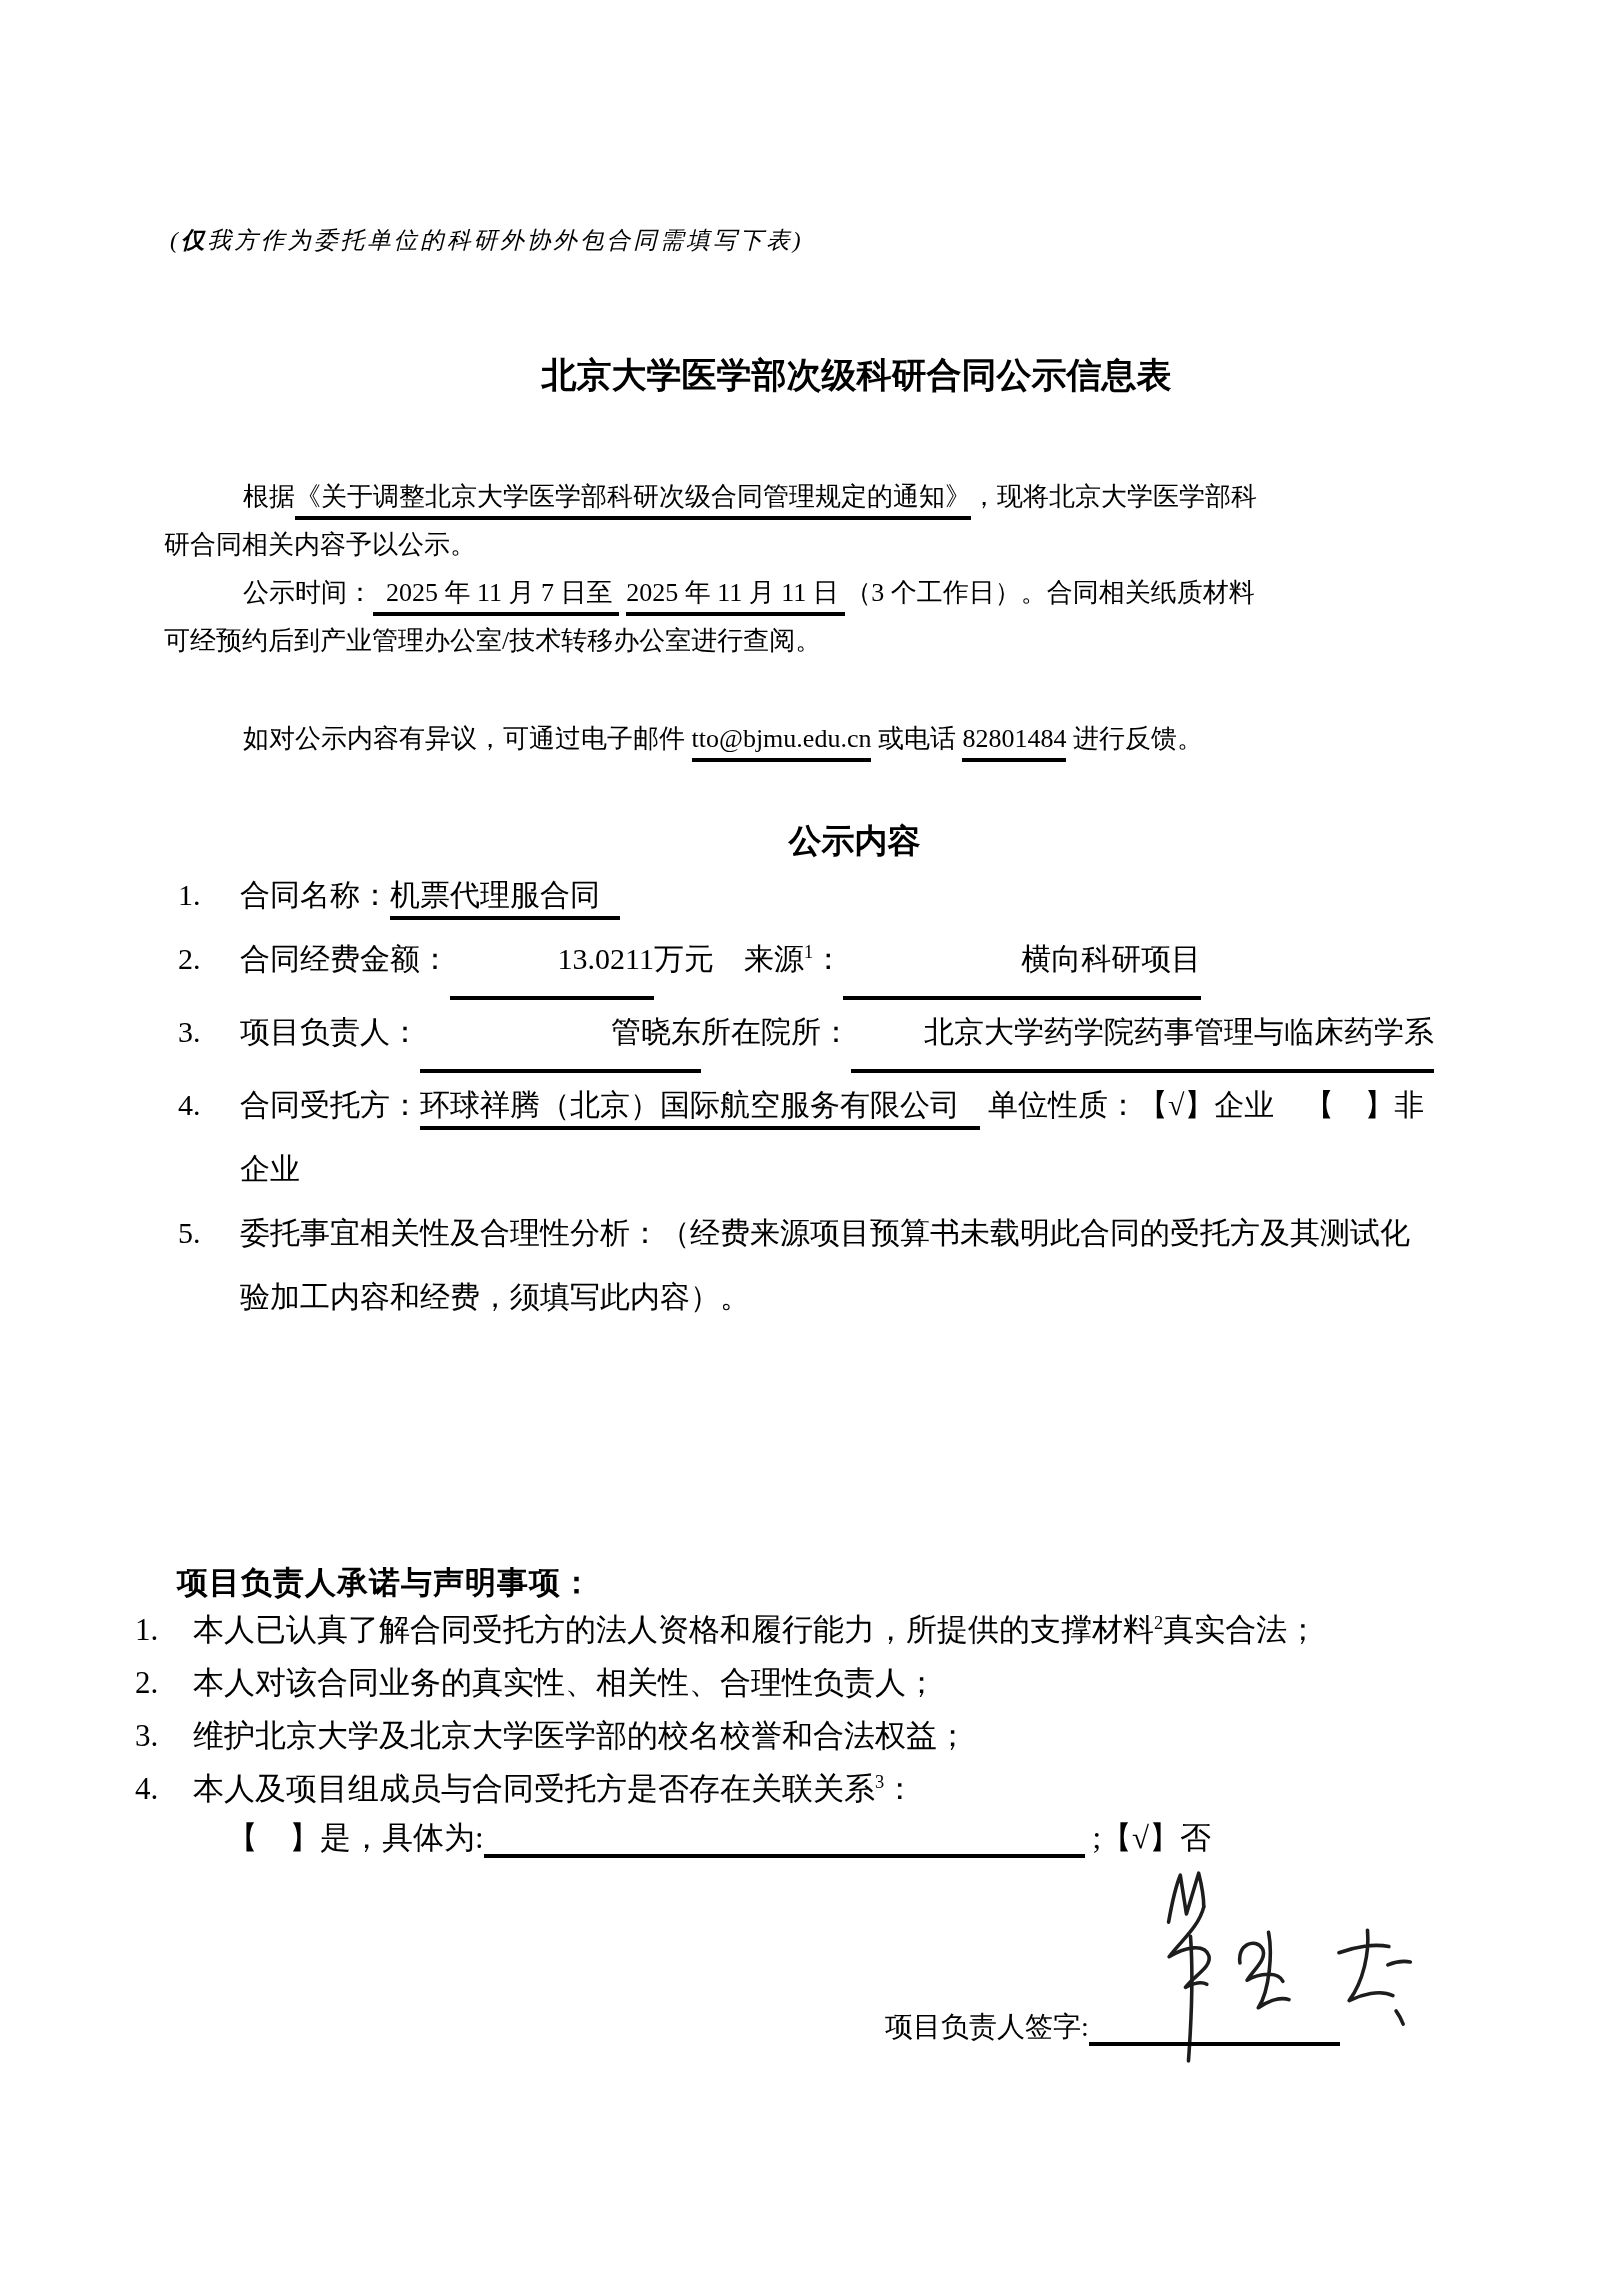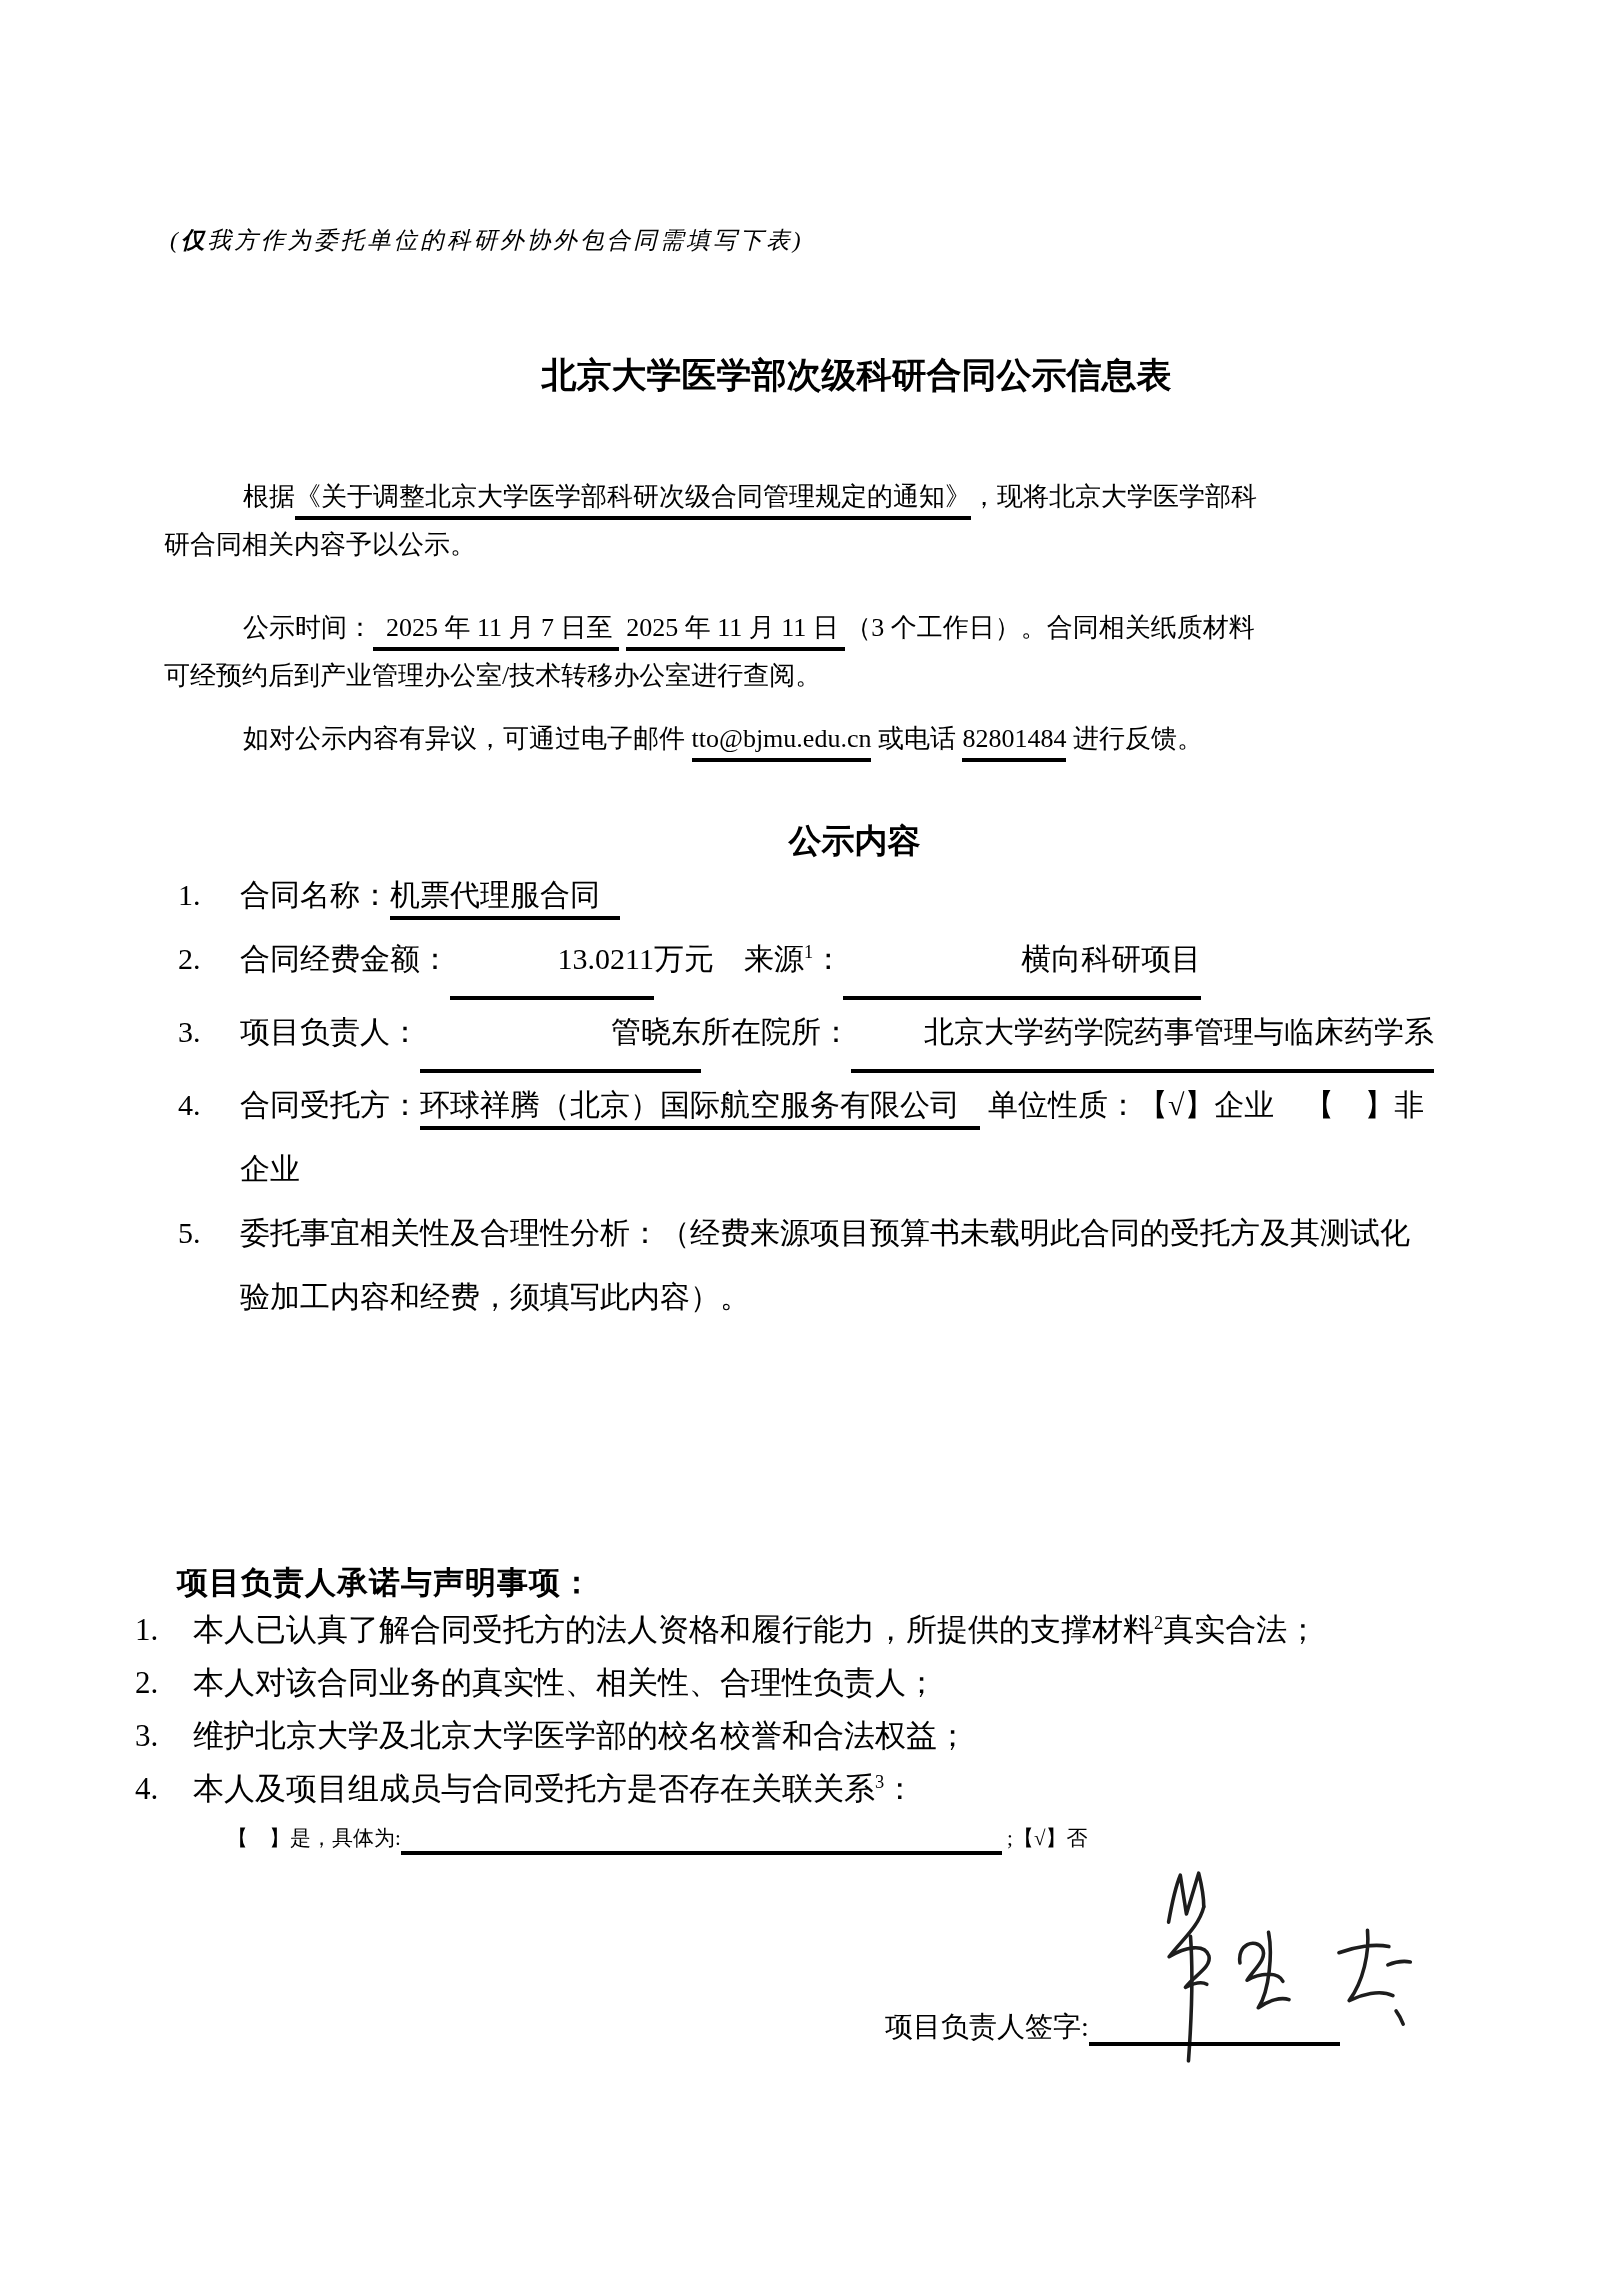--- a/index.html
+++ b/index.html
@@ -21,7 +21,7 @@
   
   .para{left:164px;width:1296px;font-size:26px;line-height:48px;text-indent:79px;}
   .p-basis{top:473px;}
-  .p-period{top:604px;}
+  .p-period{top:569px;}
   .p-feedback{top:715px;}
   .ul{border-bottom:4.6px solid #000;padding-bottom:5.1px;}
   .ulc{display:inline-block;text-align:right;border-bottom:4.6px solid #000;padding-bottom:5.1px;text-indent:0;}

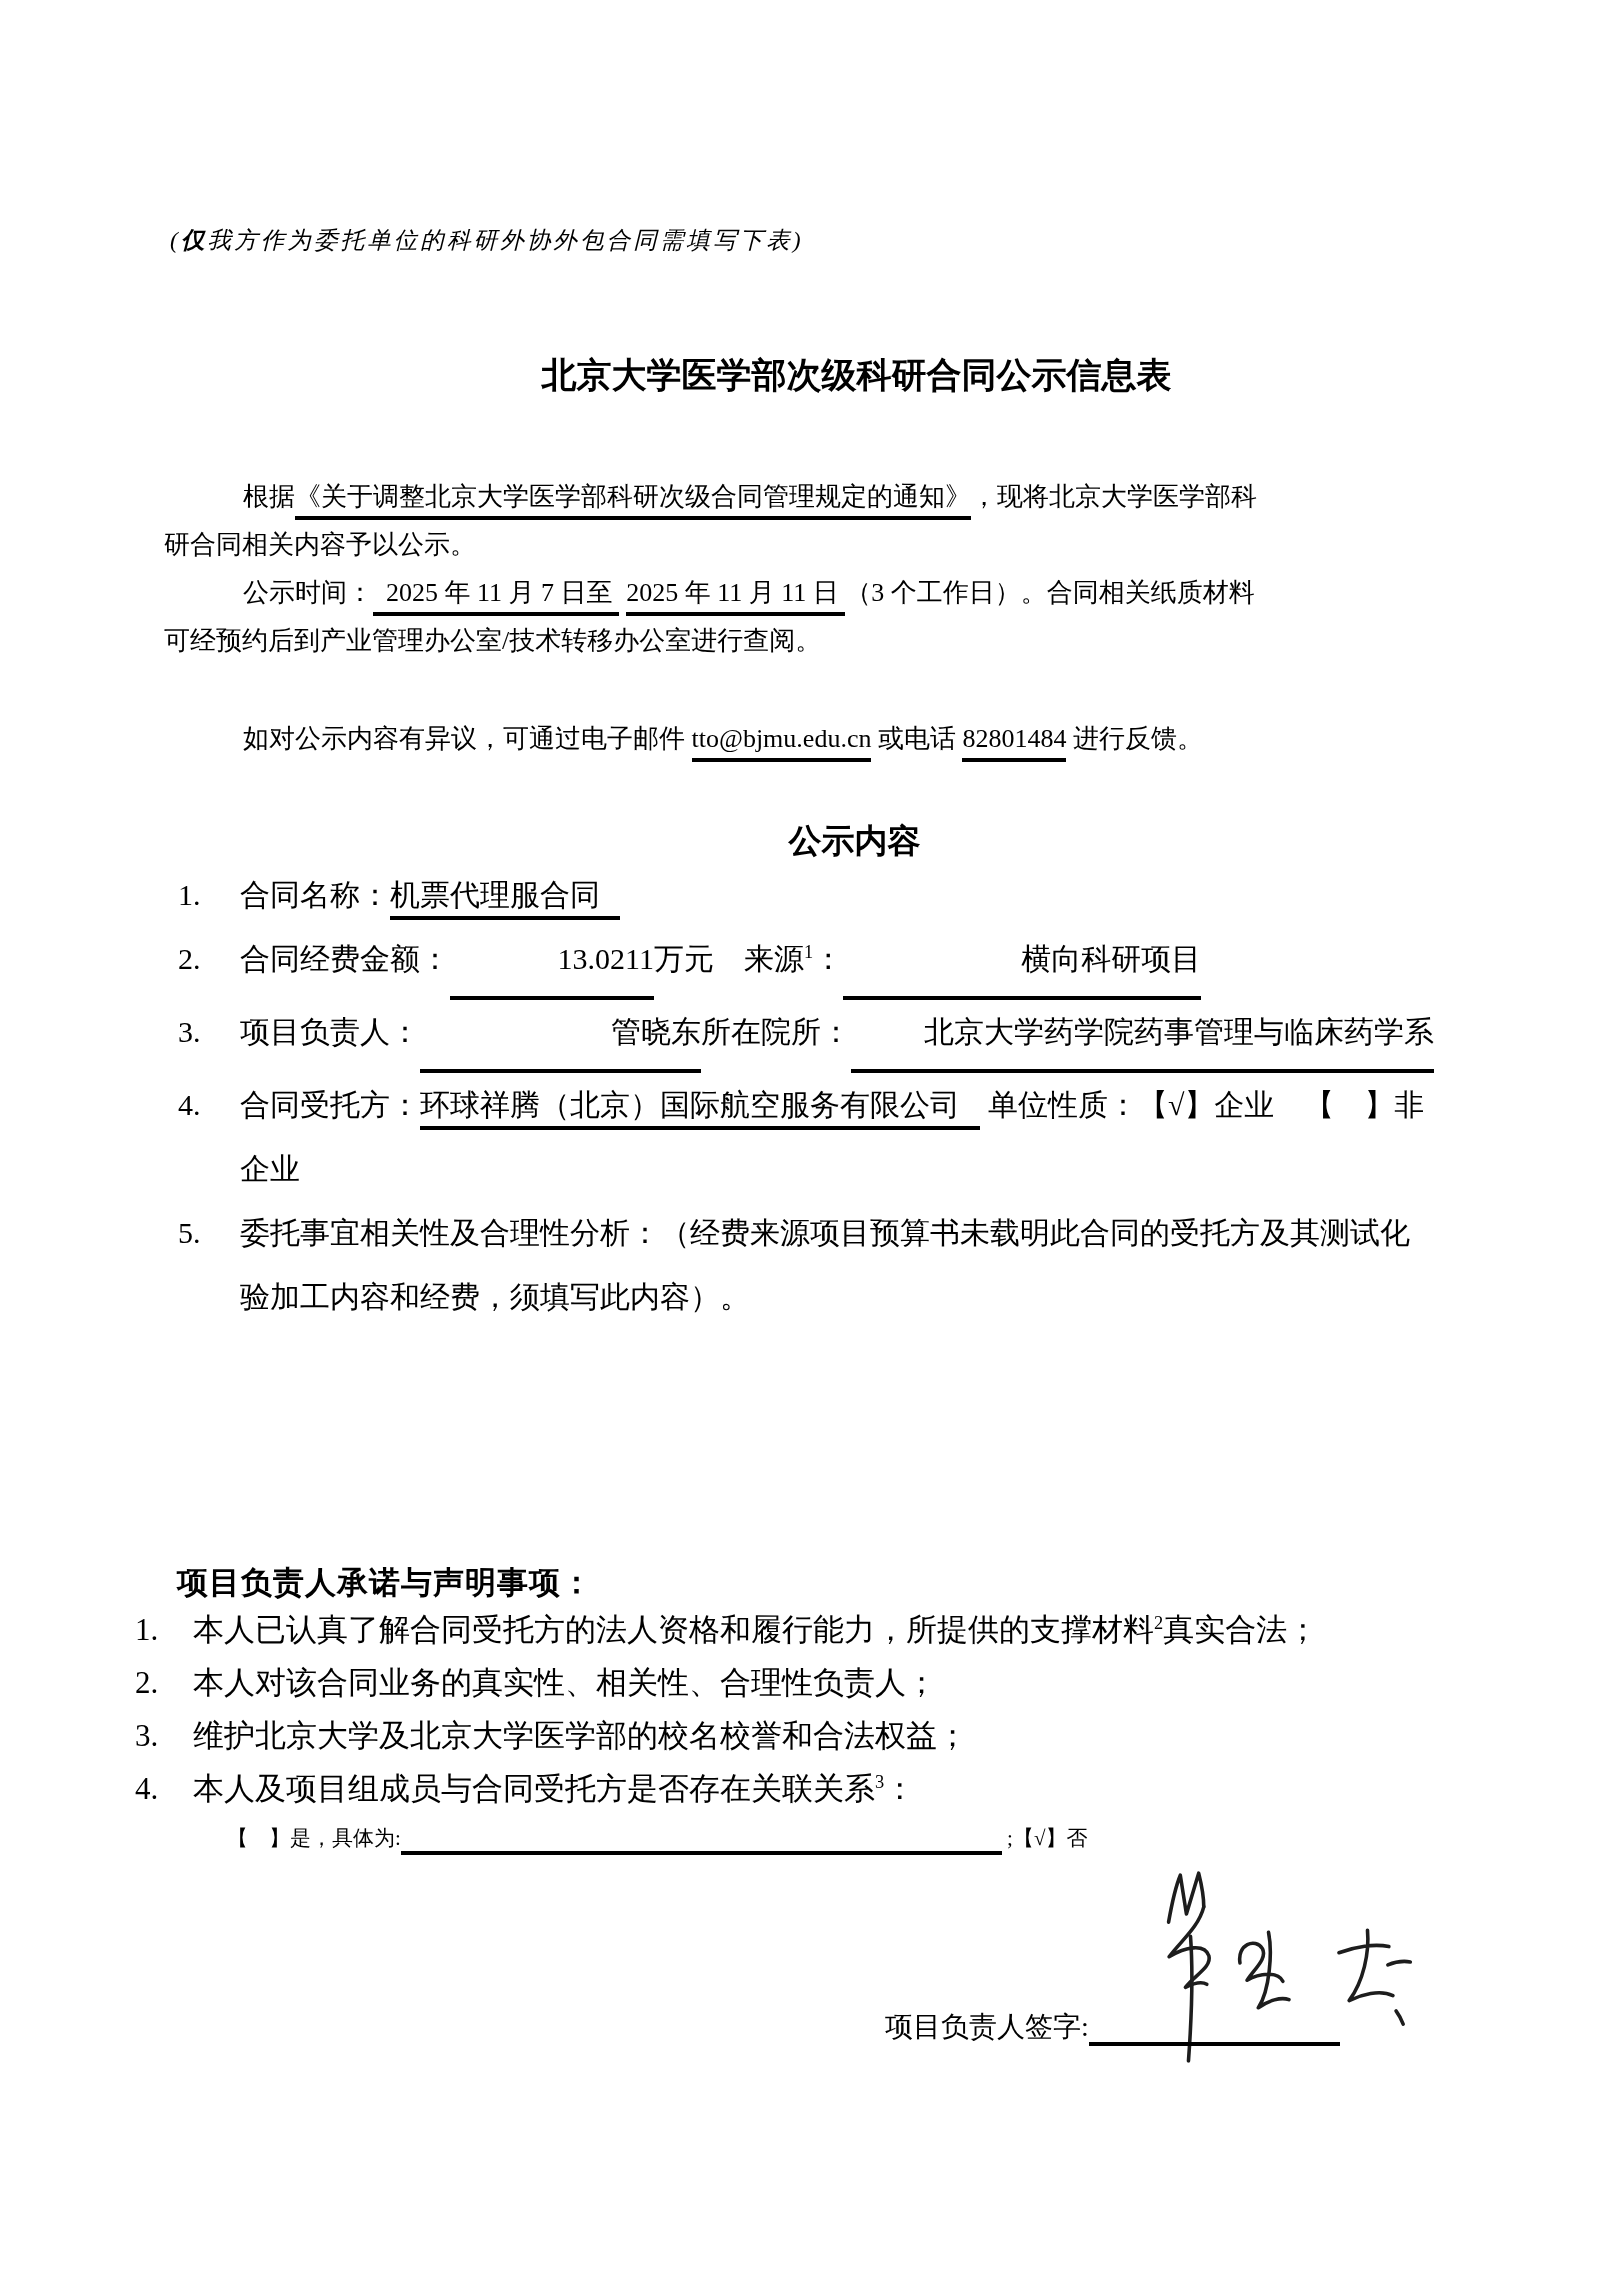--- a/index.html
+++ b/index.html
@@ -40,7 +40,7 @@
   .pitem .num{position:absolute;left:0;top:0;}
   sup{font-size:18.4px;line-height:0;vertical-align:super;}
   
-  .relation{top:1815px;left:227px;font-size:21px;line-height:46px;}
+  .relation{top:1815px;left:227px;font-size:31px;line-height:46px;}
   .blank{display:inline-block;border-bottom:4.6px solid #000;height:26.6px;vertical-align:-9.7px;}
   .blank-wide{width:601px;}
   .blank-sign{width:251px;}

